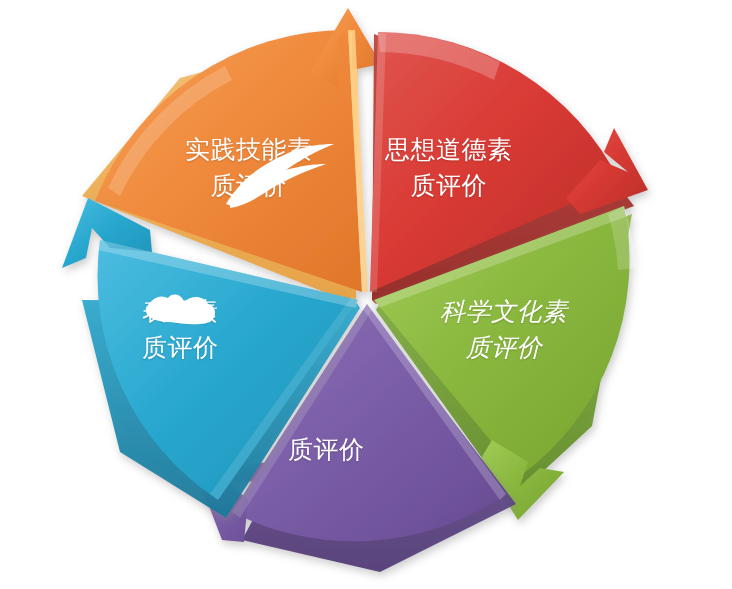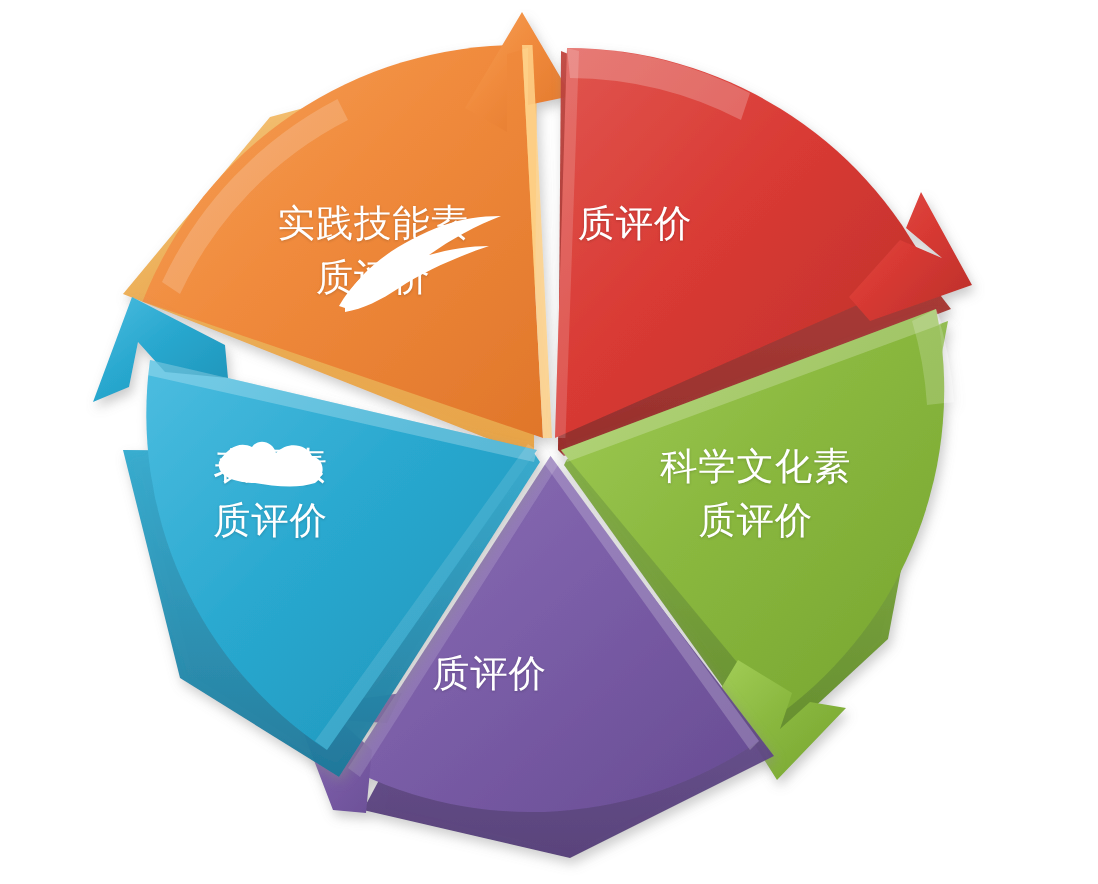--- a/index.html
+++ b/index.html
@@ -206,6 +206,7 @@
   </div>
 
   <div class="seg-label" id="label-moral">
+    <span>思想道德素</span>
     <span class="l2">质评价</span>
   </div>
 

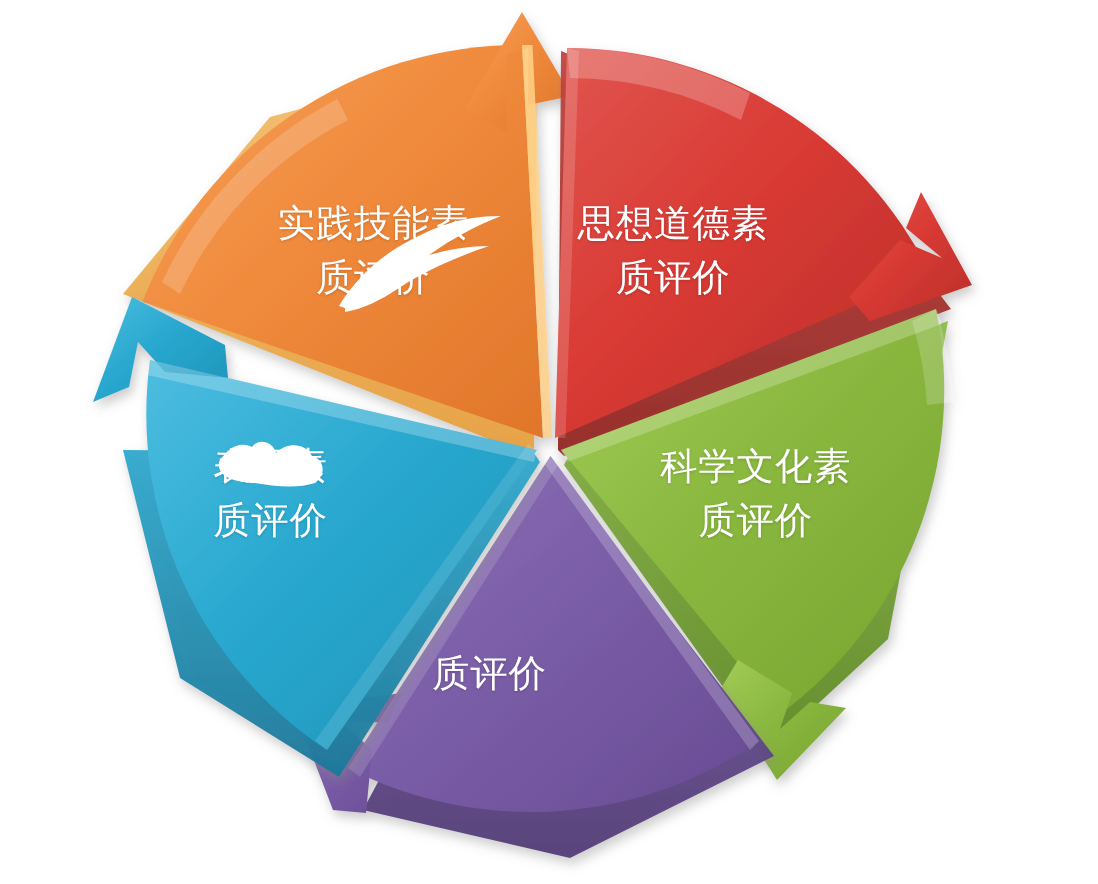--- a/index.html
+++ b/index.html
@@ -46,7 +46,7 @@
 
   #label-practice   { left: 185px; top: 132px; }
   #label-moral      { left: 385px; top: 132px; }
-  #label-science    { left: 440px; top: 294px; }
+  #label-science    { left: 440px; top: 294px; font-style: italic; }
   #label-sport      { left: 288px; top: 432px; }
   #label-behavior   { left: 142px; top: 294px; }
 

